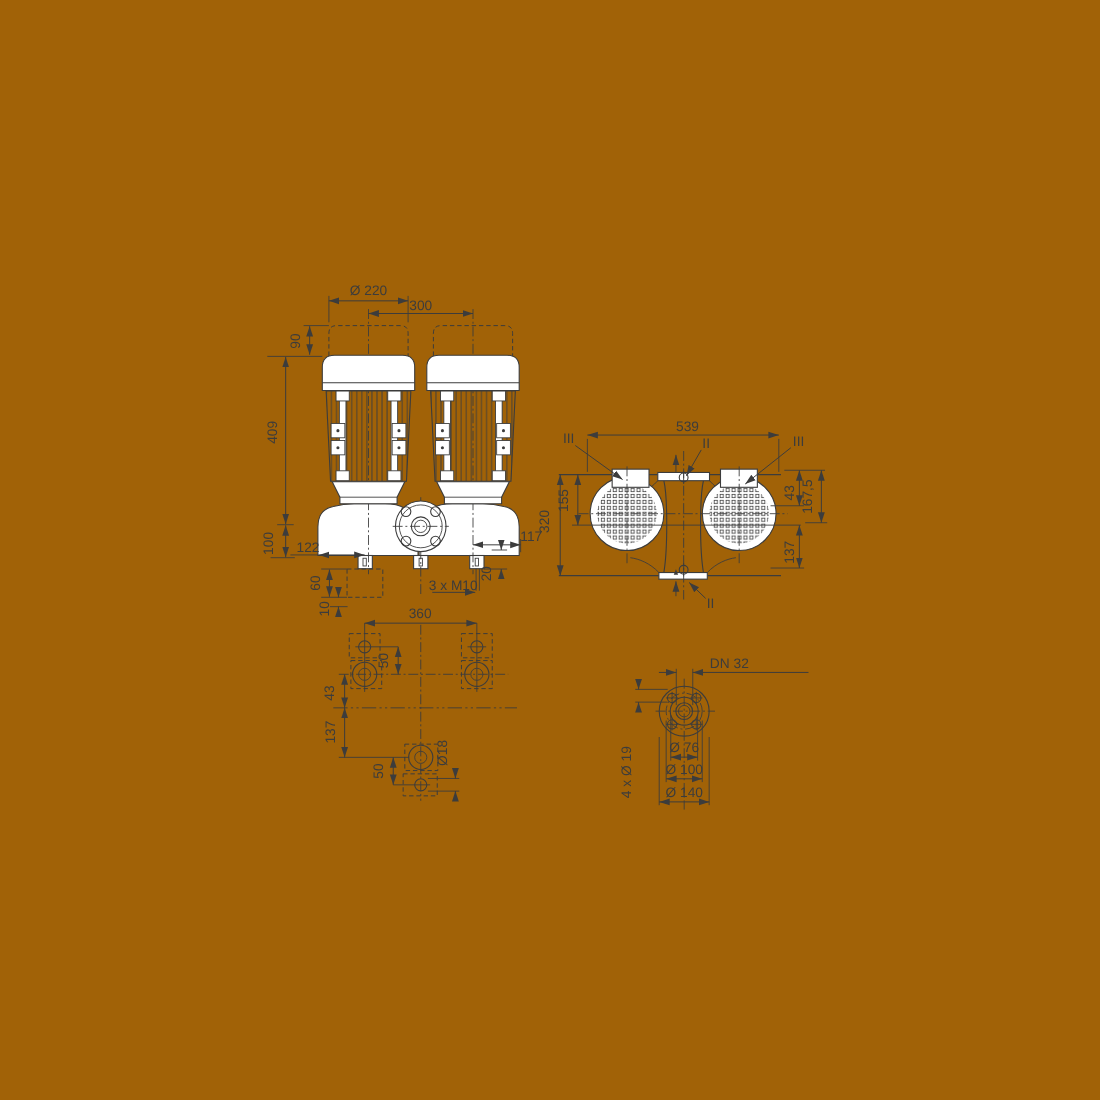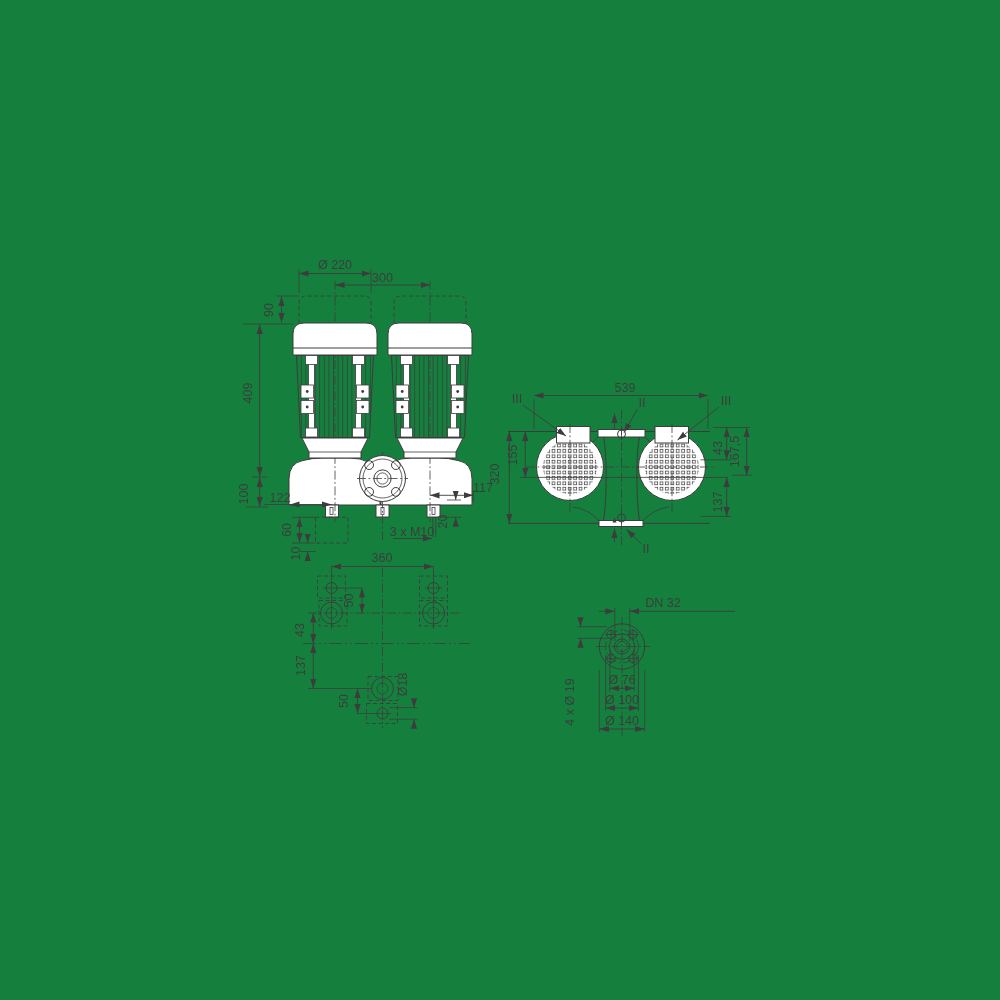--- a/index.html
+++ b/index.html
@@ -3,7 +3,7 @@
 <meta charset="utf-8">
 <style>
   html,body{margin:0;padding:0;background:#ffffff;}
-  #canvas{position:relative;width:1000px;height:1000px;background:#15803d;overflow:hidden;}
+  #canvas{position:relative;width:1000px;height:1000px;background:#a16207;overflow:hidden;}
   svg{position:absolute;left:0;top:0;}
   svg text{font-family:"Liberation Sans","DejaVu Sans",sans-serif;font-size:12.5px;fill:#3c3c3c;}
   .s{stroke:#3c3c3c;fill:none;stroke-width:1;}

